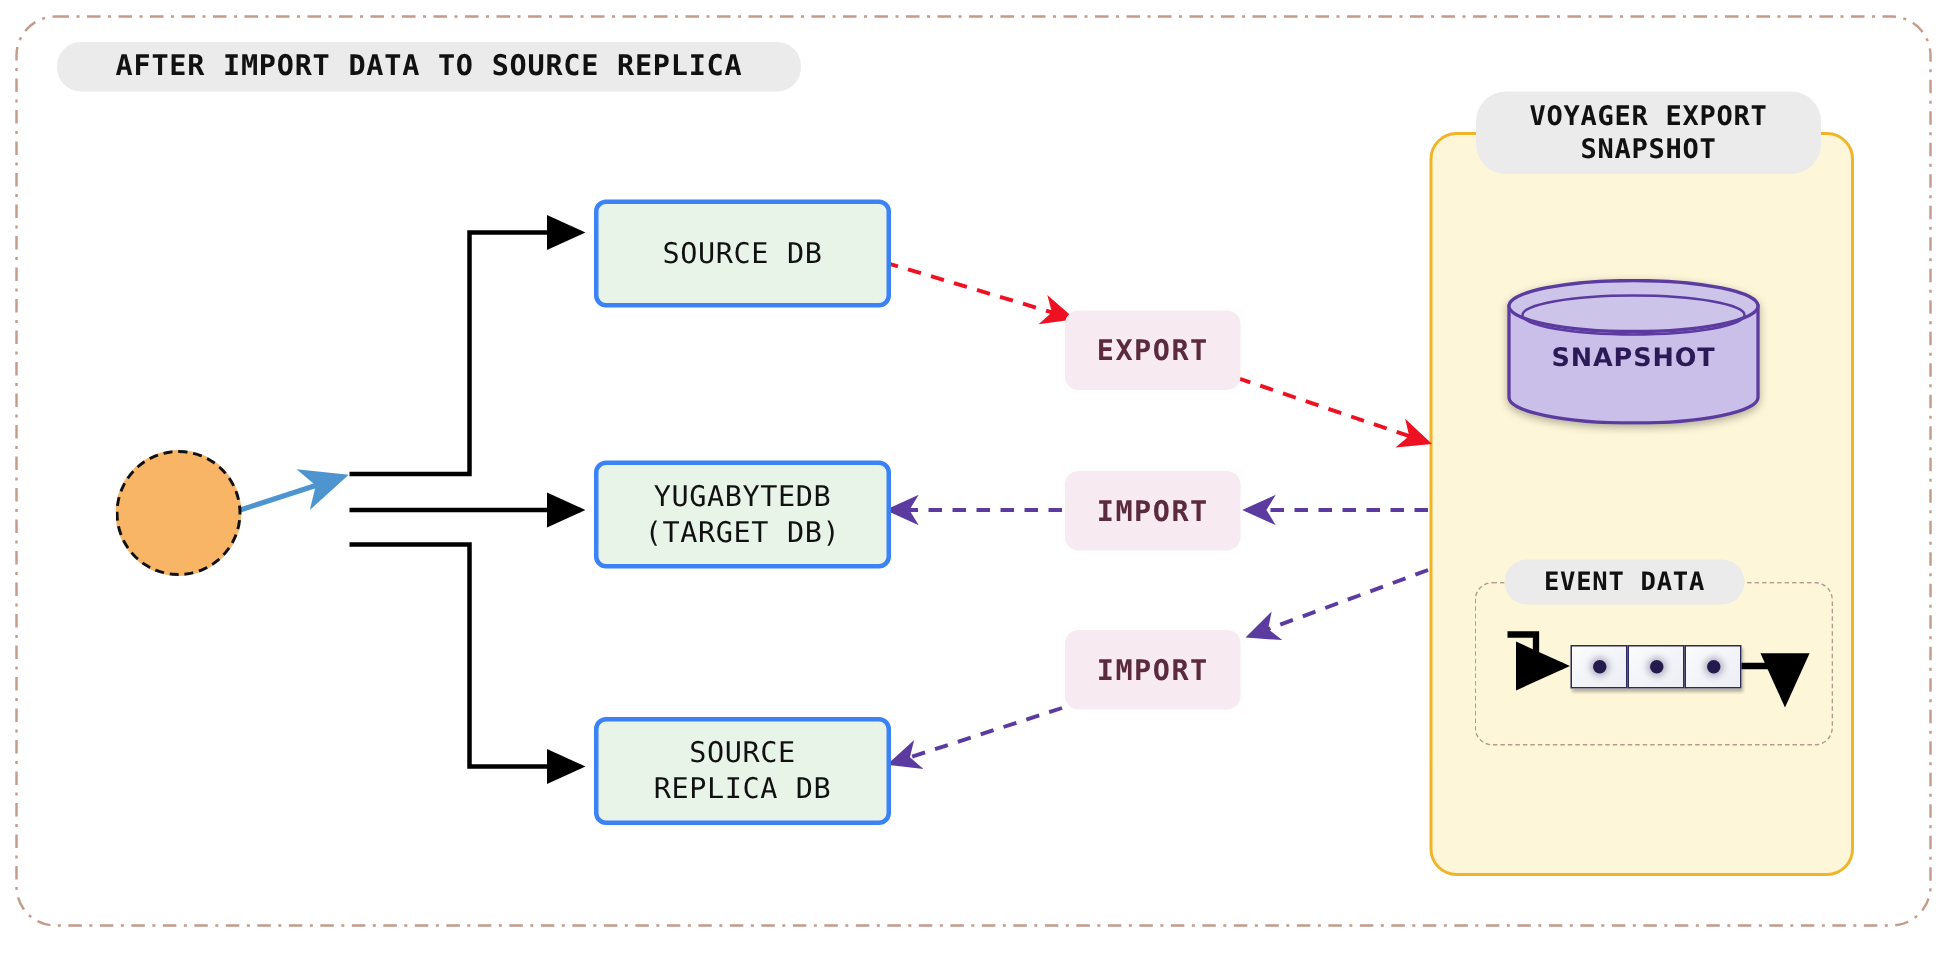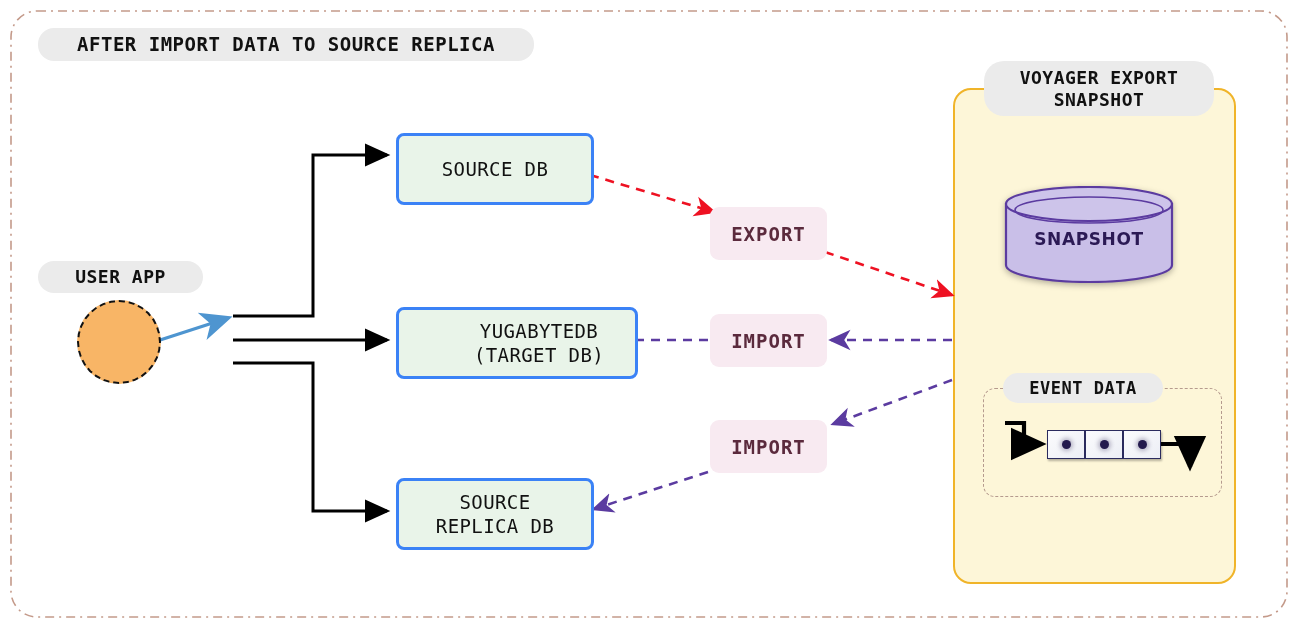--- a/index.html
+++ b/index.html
@@ -138,7 +138,6 @@
     <span class="dot"></span>
   </div>
 
-  <div class="pill" id="user-app-pill">USER APP</div>
   <div id="user-app-circle"></div>
 
   <div class="db-box" id="source-db-box">SOURCE DB</div>

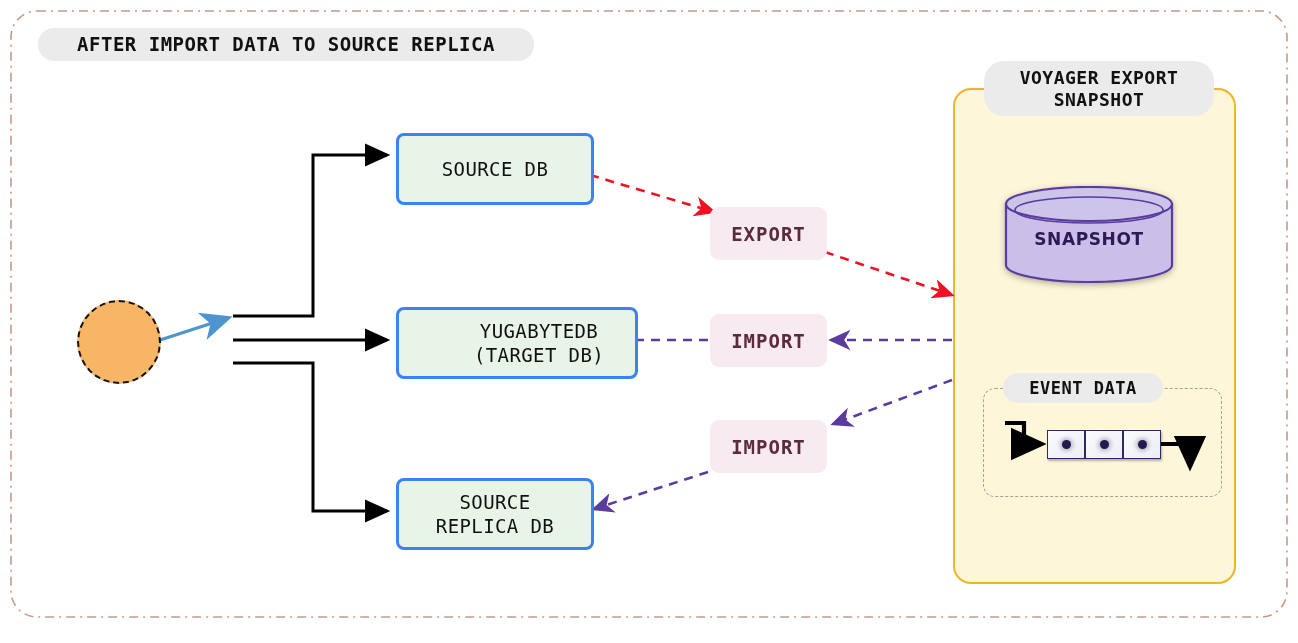--- a/index.html
+++ b/index.html
@@ -45,7 +45,7 @@
     font-size:19px;line-height:1.28;white-space:pre;letter-spacing:0.4px;
   }
   #source-db-box{left:396px;top:133px;width:192px;height:66px;}
-  #target-db-box{left:396px;top:307px;width:192px;height:66px;padding-left:44px;}
+  #target-db-box{left:396px;top:307px;width:192px;height:66px;}
   #source-replica-db-box{left:396px;top:478px;width:192px;height:66px;}
 
   

